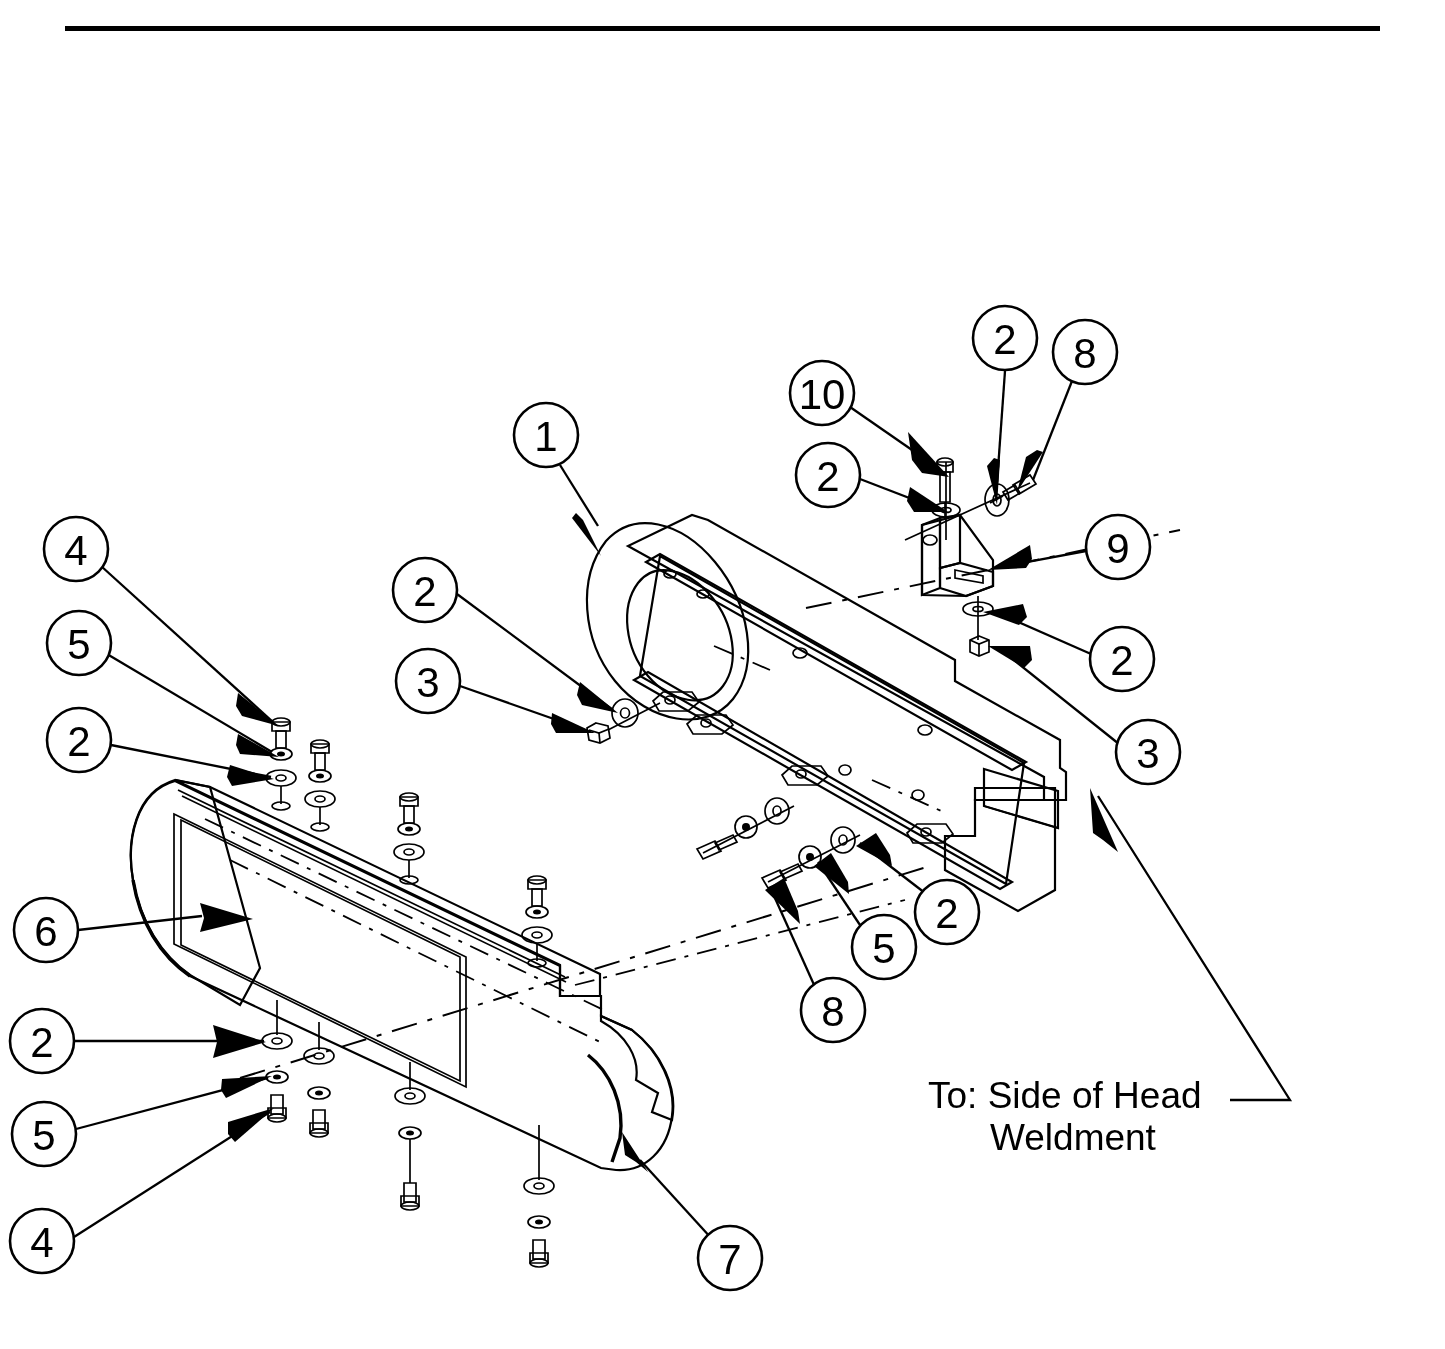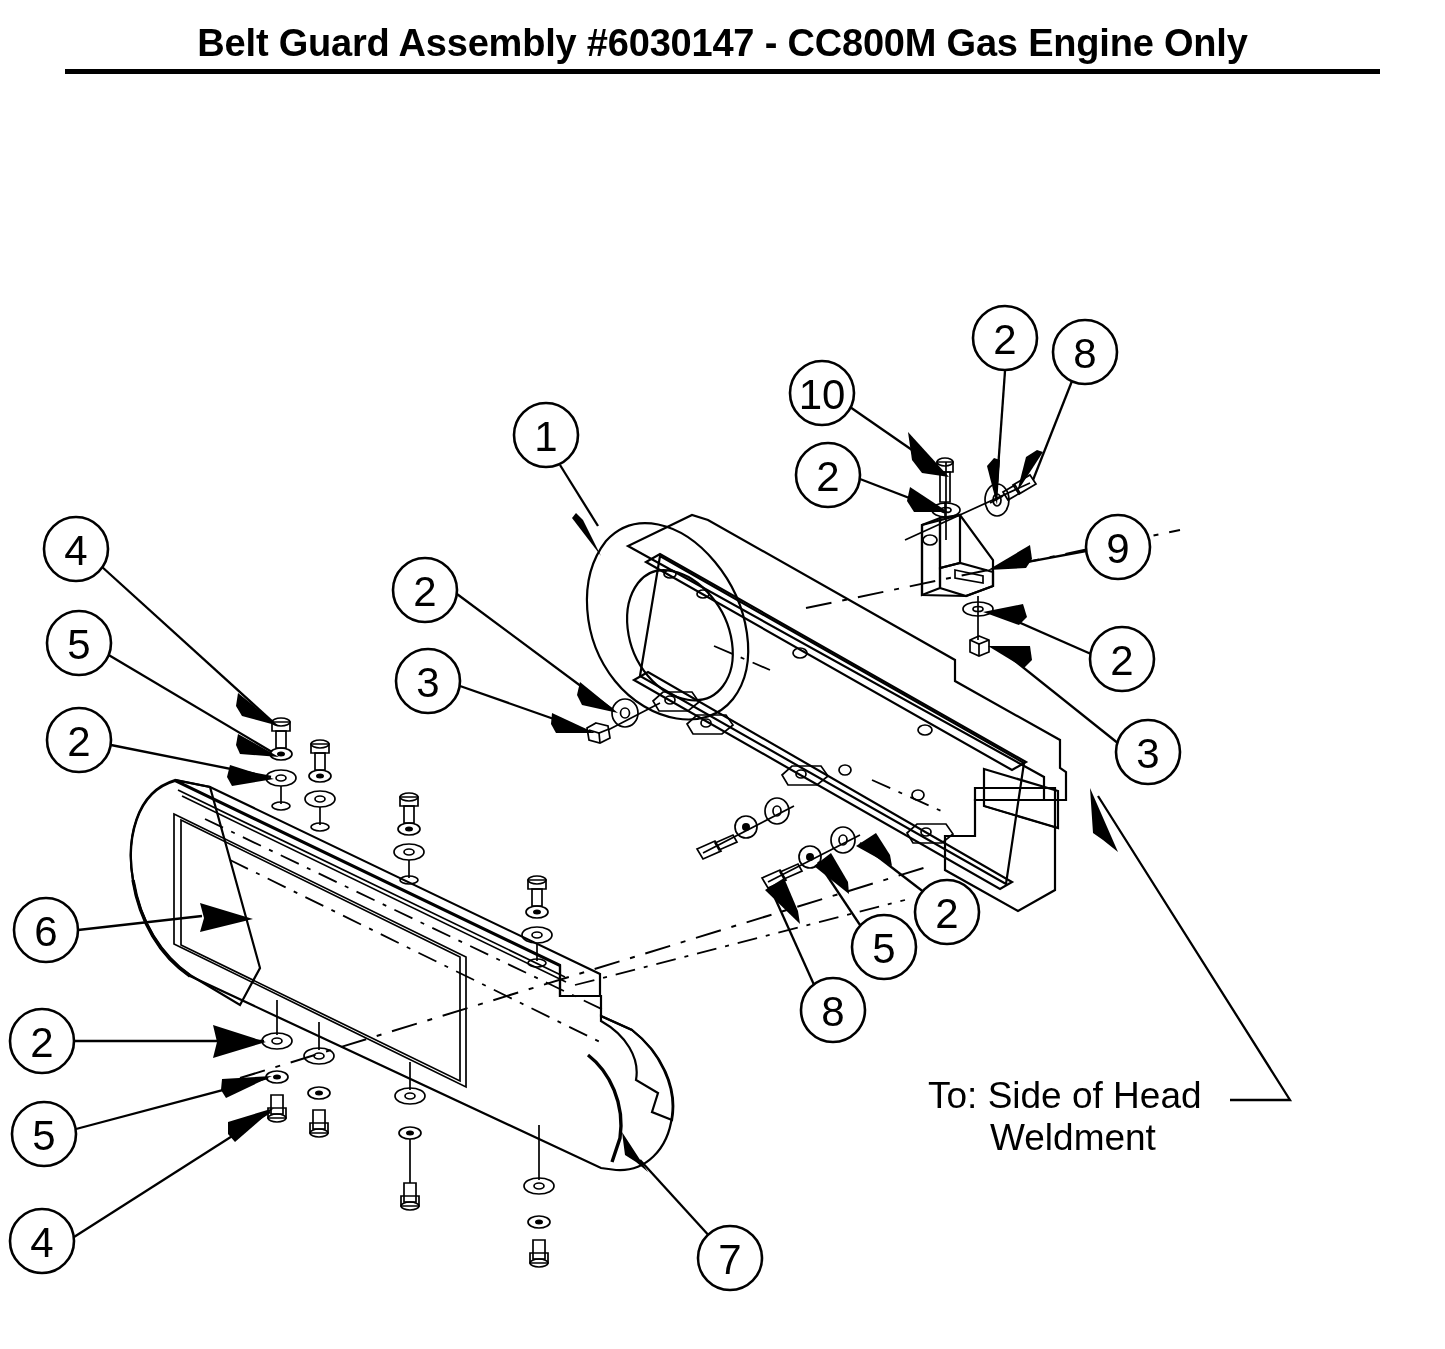--- a/index.html
+++ b/index.html
@@ -64,7 +64,6 @@
 <body>
 
 <div id="page-title">
-  <span>Belt Guard Assembly #6030147 - CC800M Gas Engine Only</span>
   <span class="rule"></span>
 </div>
 

